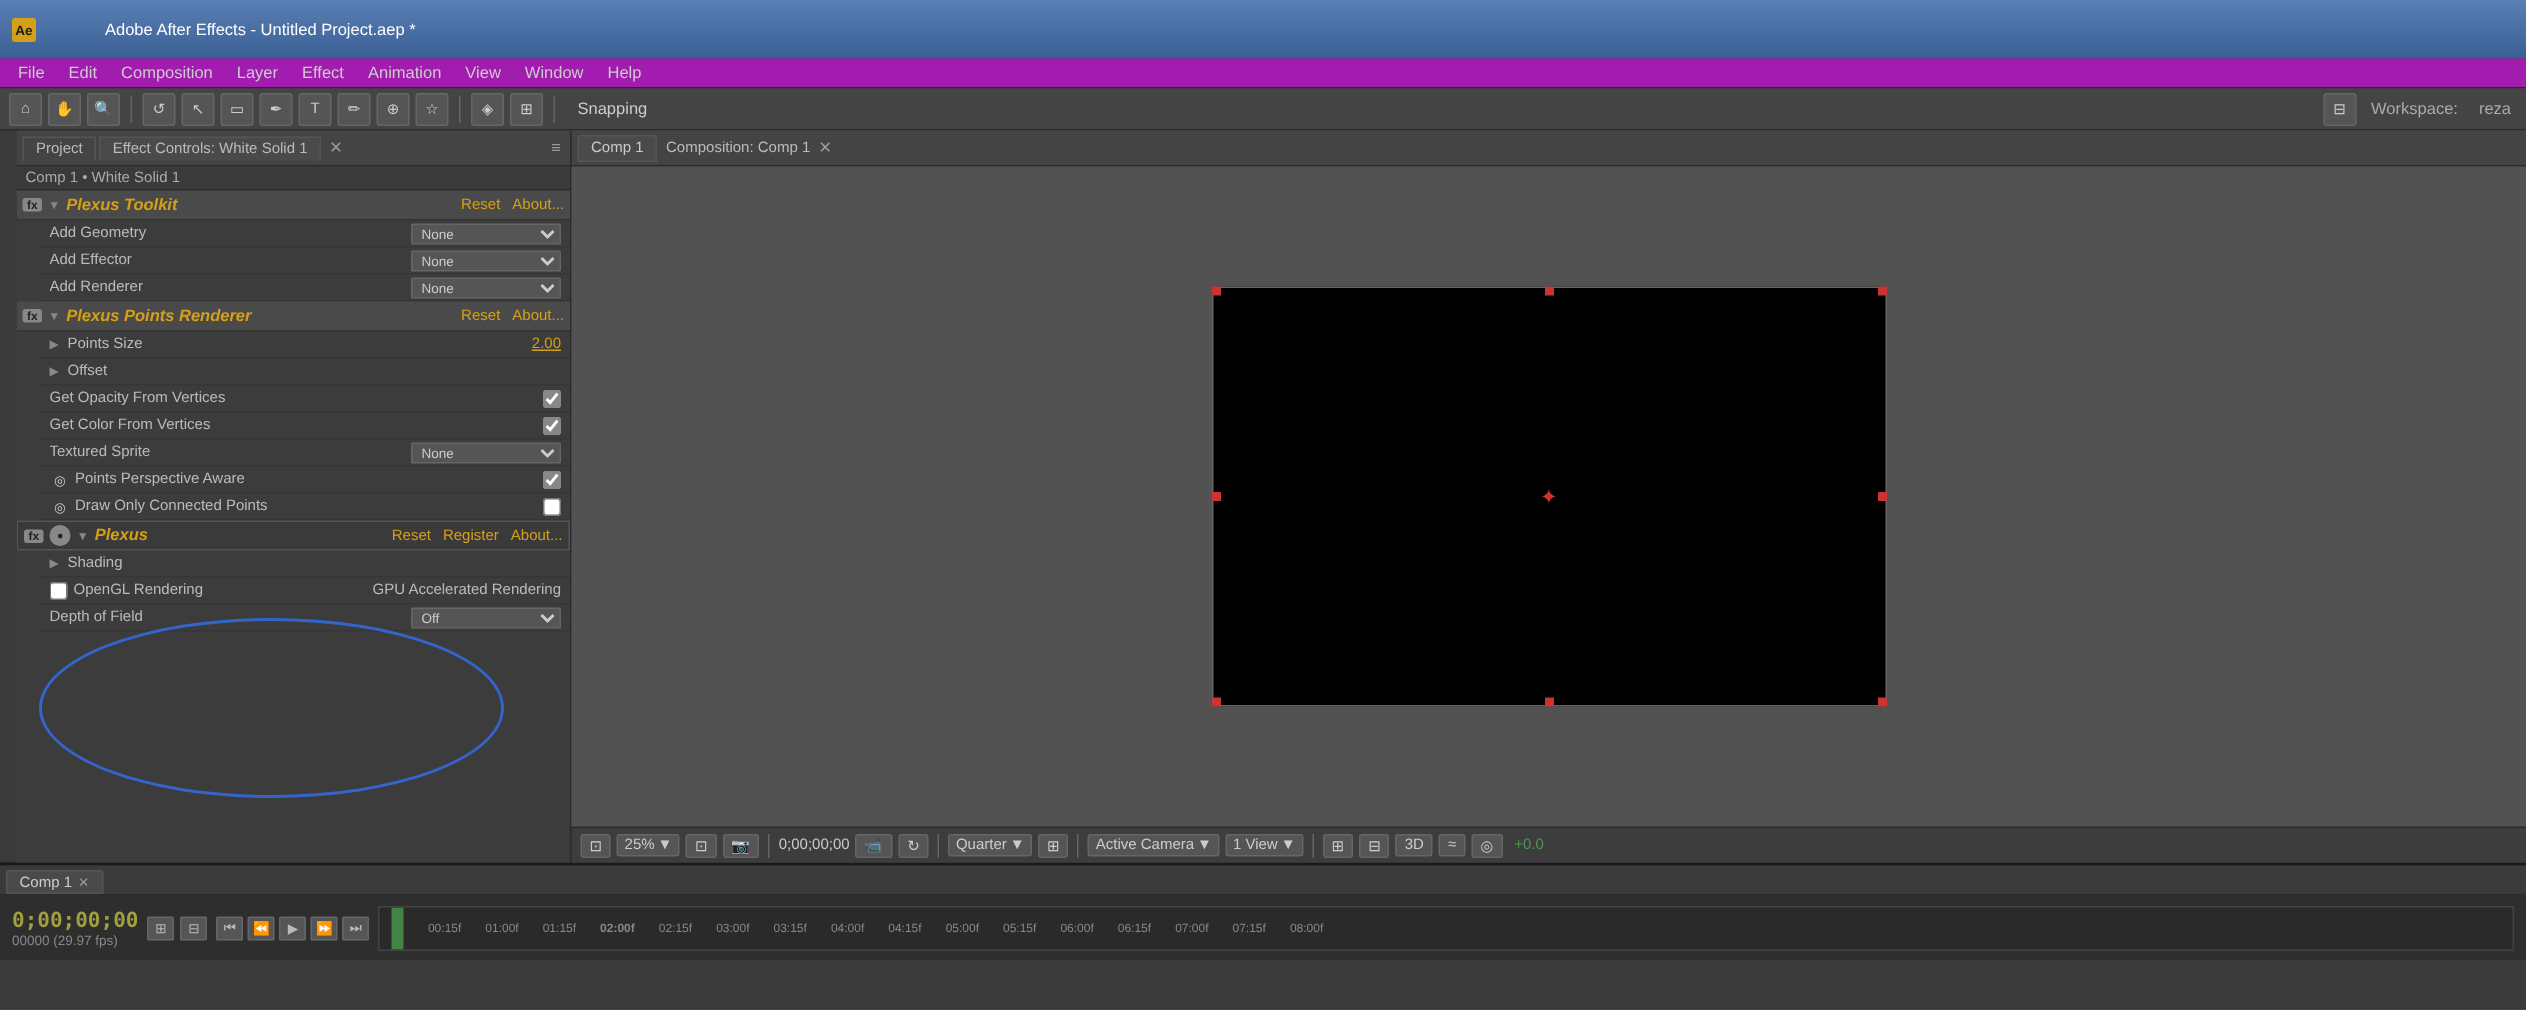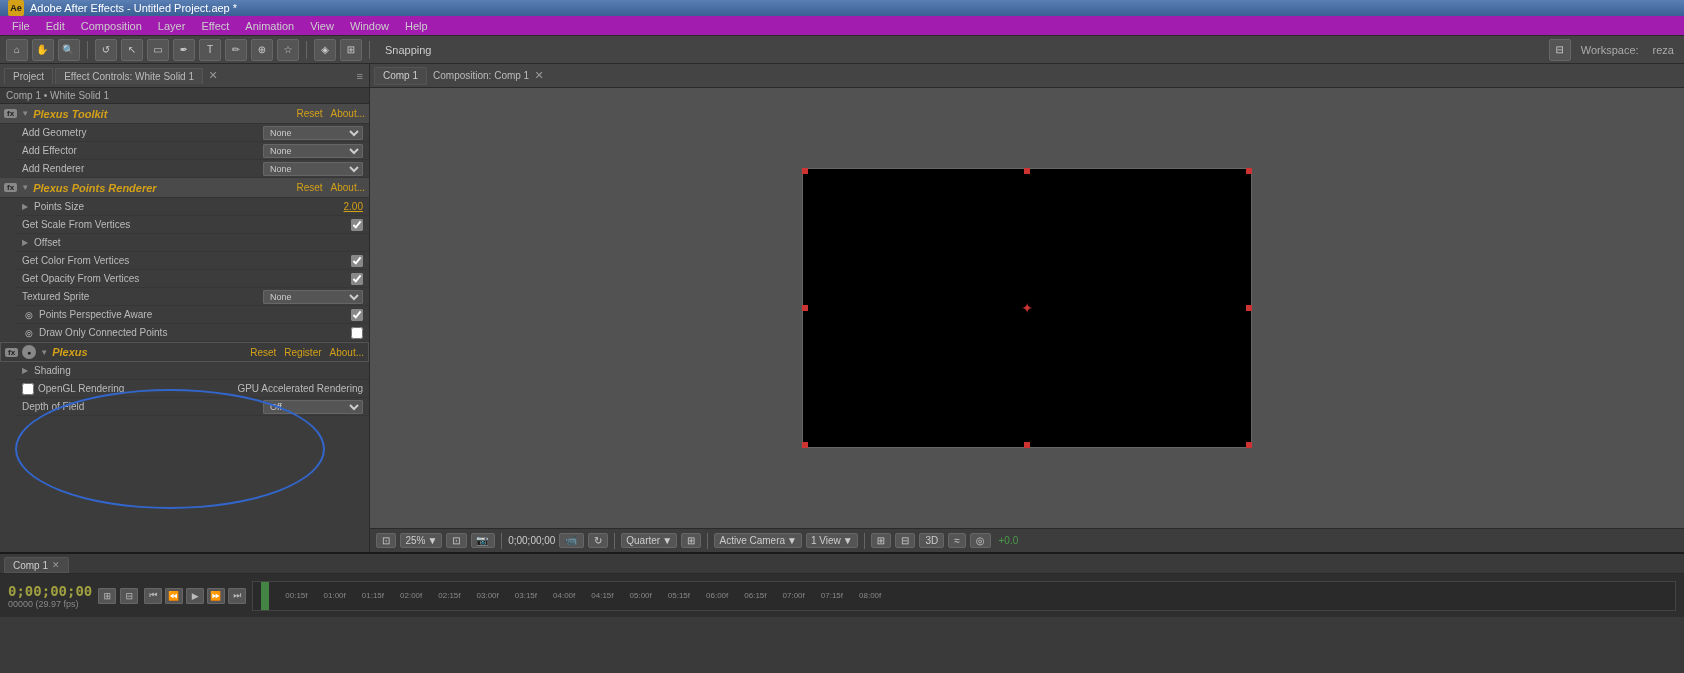--- a/index.html
+++ b/index.html
@@ -15,13 +15,14 @@
 
     
     #title-bar {
-      height: 16px;
+      height: 39px;
       background: linear-gradient(to bottom, #5a7fb5, #3a5f95);
       display: flex;
       align-items: center;
       padding: 0 8px;
       color: white;
       font-size: 11px;
+      gap: 40px;
     }
     #title-bar .app-icon {
       width: 16px;

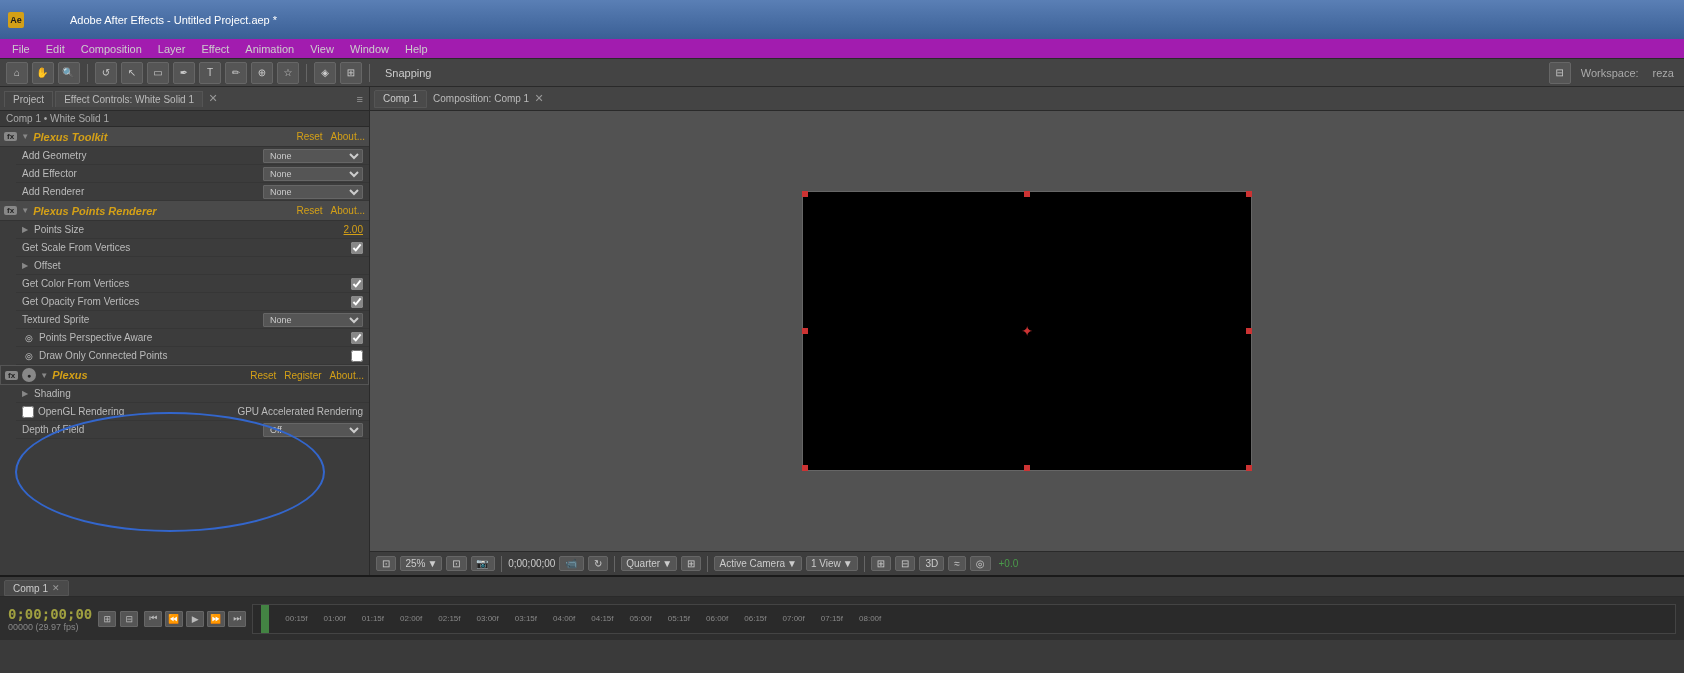--- a/index.html
+++ b/index.html
@@ -107,6 +107,7 @@
       overflow: hidden;
       display: flex;
       flex-direction: column;
+      margin-left: 11px;
     }
 
     

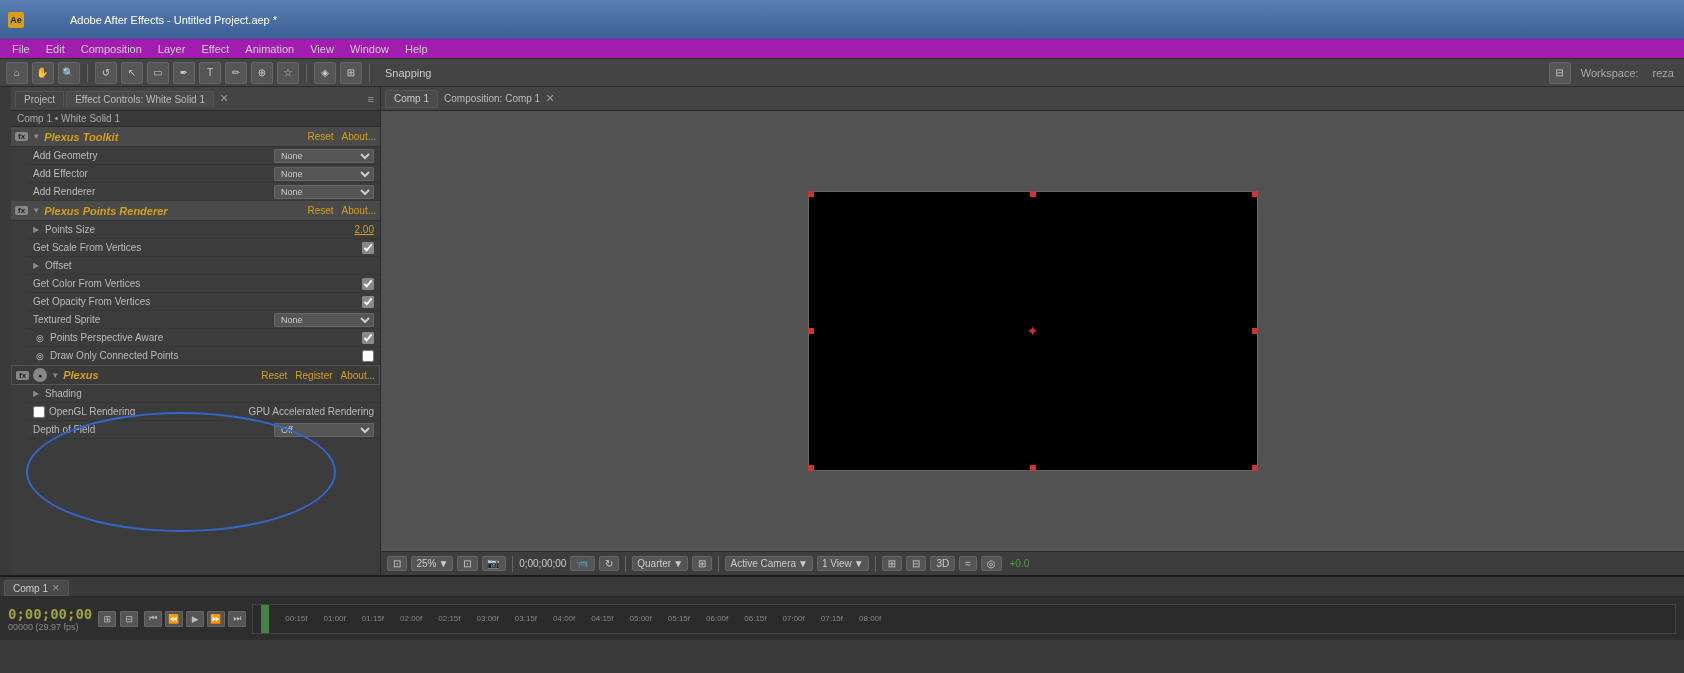--- a/index.html
+++ b/index.html
@@ -567,10 +567,6 @@
         <span class="prop-link">2.00</span>
       </div>
       <div class="prop-row prop-indent">
-        <span class="prop-name">Get Scale From Vertices</span>
-        <input type="checkbox" class="prop-checkbox" checked="" style="">
-      </div>
-      <div class="prop-row prop-indent">
         <span class="prop-triangle">▶</span>
         <span class="prop-name">Offset</span>
       </div>

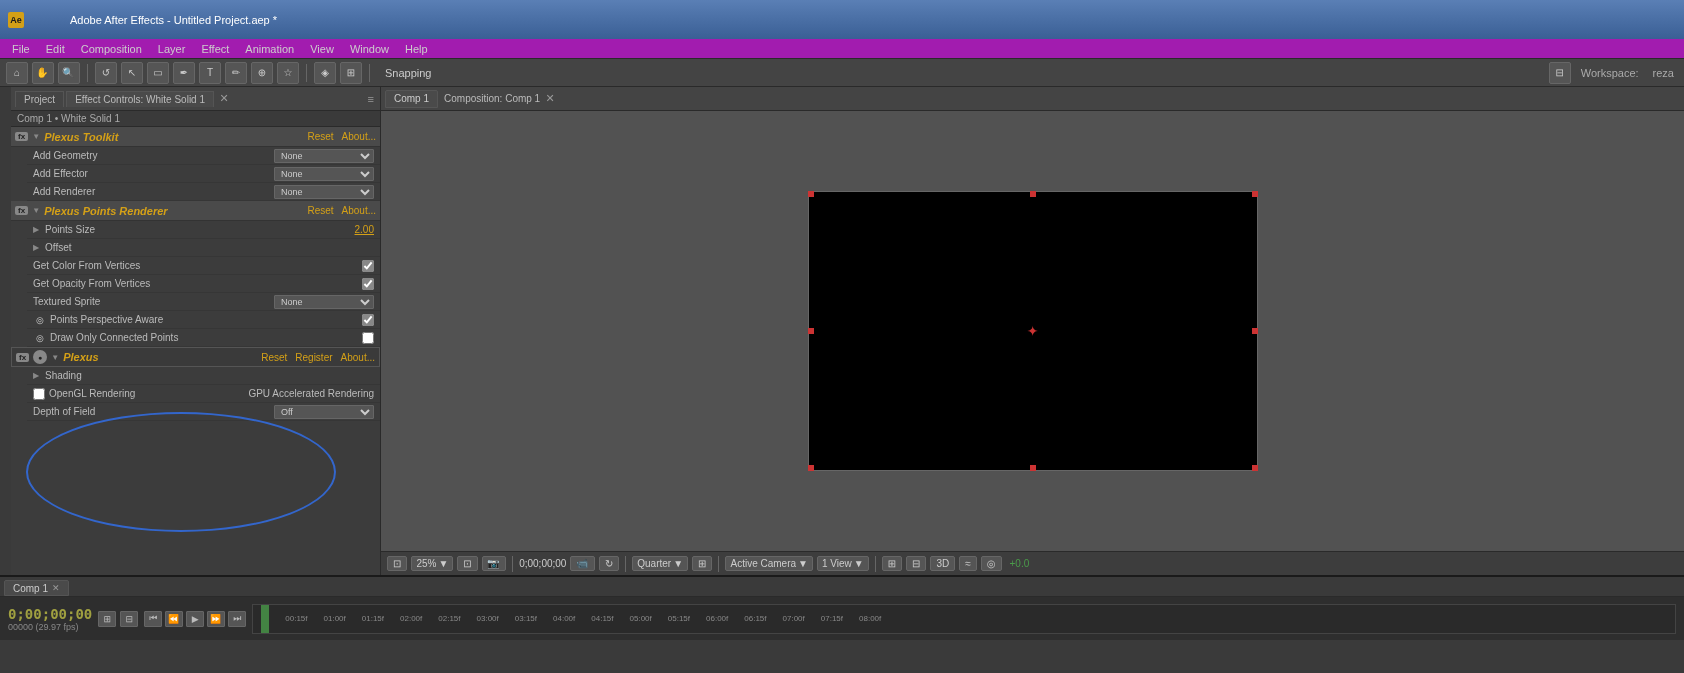--- a/index.html
+++ b/index.html
@@ -571,11 +571,11 @@
         <span class="prop-name">Offset</span>
       </div>
       <div class="prop-row prop-indent">
+        <span class="prop-name">Get Opacity From Vertices</span>
+        <input type="checkbox" class="prop-checkbox" checked="" style="">
+      </div>
+      <div class="prop-row prop-indent">
         <span class="prop-name">Get Color From Vertices</span>
-        <input type="checkbox" class="prop-checkbox" checked="" style="">
-      </div>
-      <div class="prop-row prop-indent">
-        <span class="prop-name">Get Opacity From Vertices</span>
         <input type="checkbox" class="prop-checkbox" checked="" style="">
       </div>
       <div class="prop-row prop-indent">

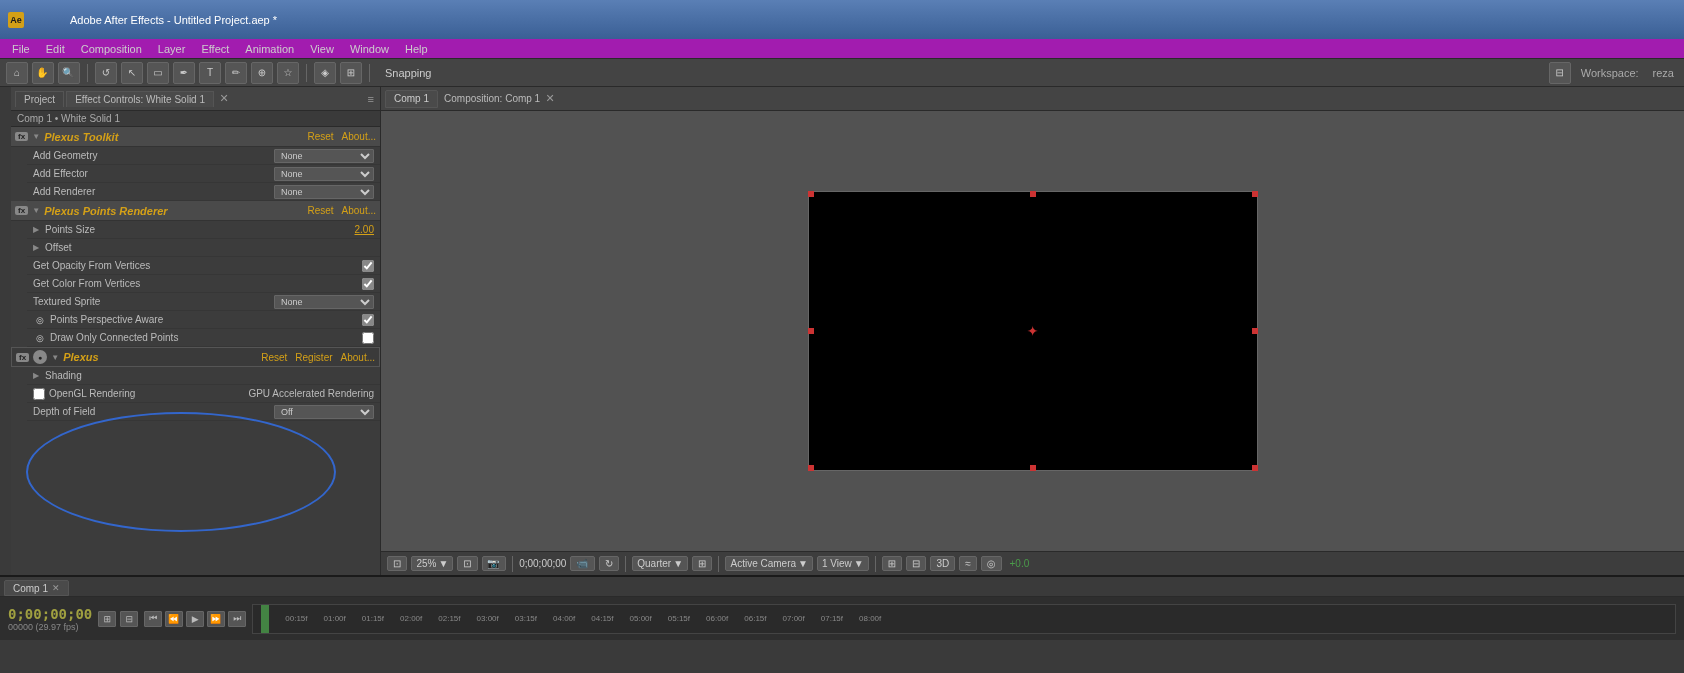--- a/index.html
+++ b/index.html
@@ -724,7 +724,7 @@
           <span style="padding:0 8px;">00:15f</span>
           <span style="padding:0 8px;">01:00f</span>
           <span style="padding:0 8px;">01:15f</span>
-          <span style="padding:0 8px;">02:00f</span>
+          <span style="padding:0 8px;font-weight:bold;">02:00f</span>
           <span style="padding:0 8px;text-align:center;">02:15f</span>
           <span style="padding:0 8px;">03:00f</span>
           <span style="padding:0 8px;">03:15f</span>

